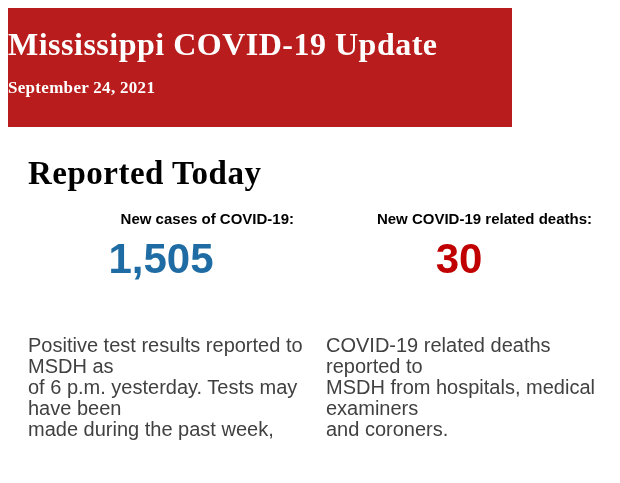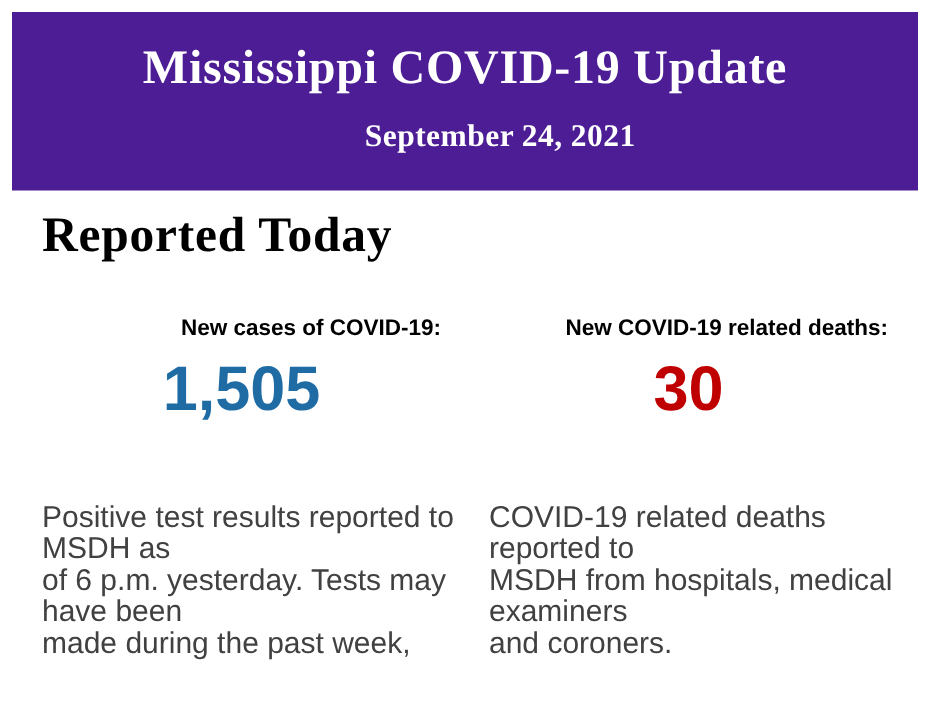--- a/index.html
+++ b/index.html
@@ -23,11 +23,11 @@
     position: absolute;
     left: 8px;
     top: 8px;
-    width: 604px;
+    width: 504px;
     height: 119px;
-    background: #4c1d95;
+    background: #b91c1c;
     color: #ffffff;
-    text-align: center;
+    text-align: left;
   }
   .banner h1 {
     margin: 0;

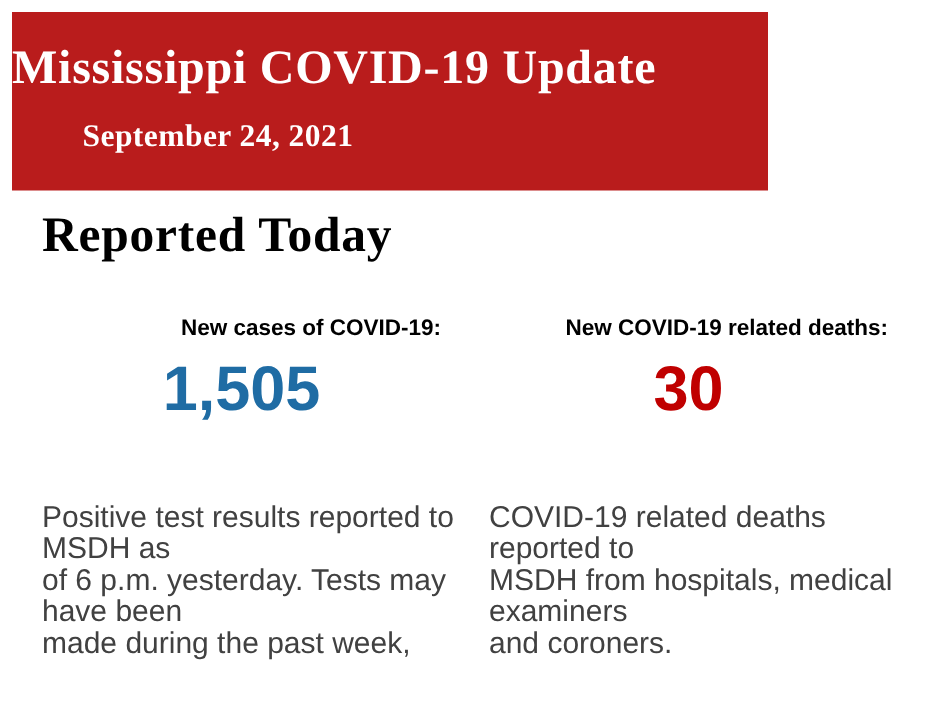--- a/index.html
+++ b/index.html
@@ -42,9 +42,8 @@
     margin-top: 15px;
     font-family: "Liberation Serif", serif;
     font-weight: bold;
-    font-size: 21px;
+    font-size: 17px;
     letter-spacing: 0.3px;
-    padding-left: 47px;
   }
   h2.section-heading {
     position: absolute;

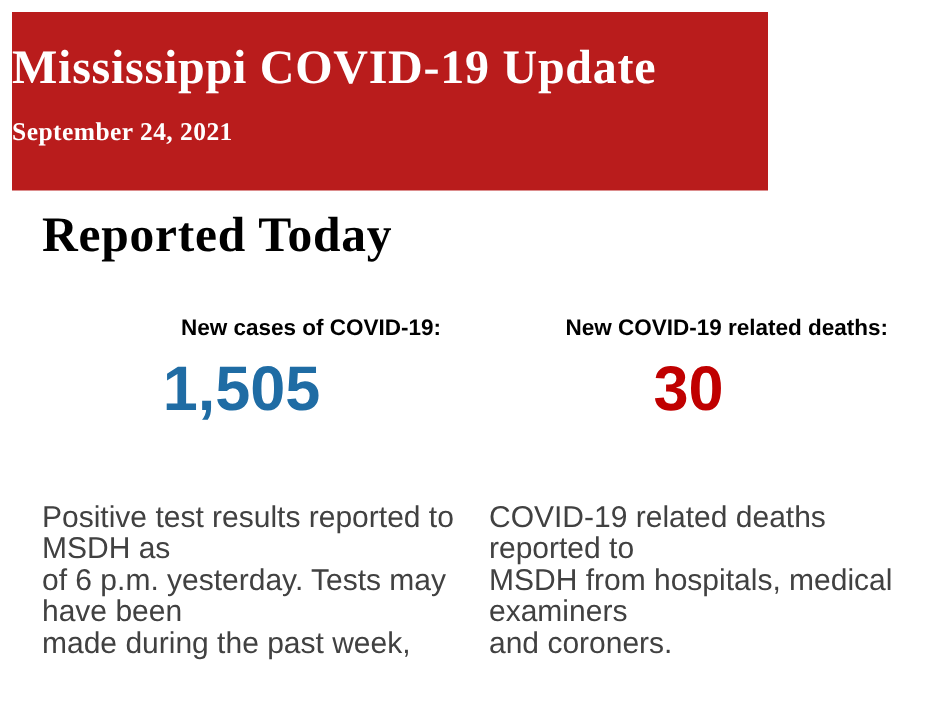--- a/index.html
+++ b/index.html
@@ -48,7 +48,7 @@
   h2.section-heading {
     position: absolute;
     left: 28px;
-    top: 138px;
+    top: 154px;
     margin: 0;
     font-family: "Liberation Serif", serif;
     font-weight: bold;

